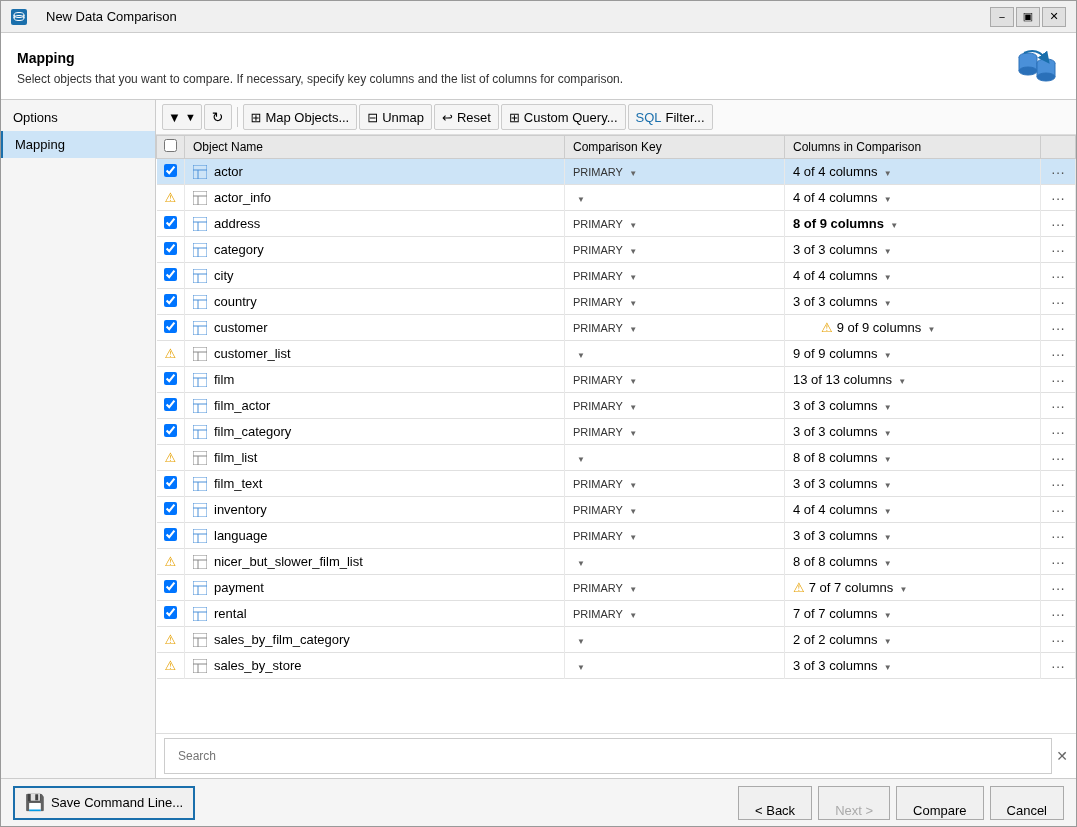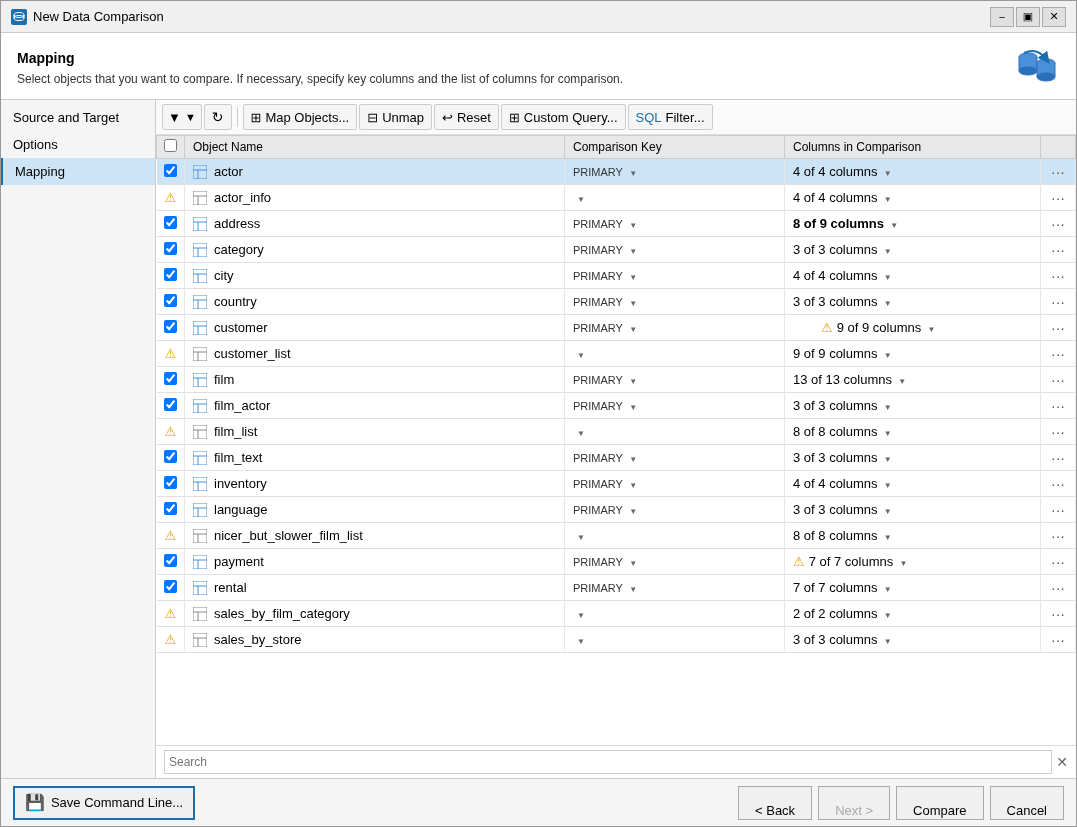--- a/index.html
+++ b/index.html
@@ -6,7 +6,7 @@
     body { background: #f0f0f0; display: flex; justify-content: center; align-items: center; height: 100vh; }
     .dialog { width: 1077px; height: 827px; background: #ffffff; border: 1px solid #999; box-shadow: 2px 2px 10px rgba(0,0,0,0.3); display: flex; flex-direction: column; }
     .title-bar { background: #f0f0f0; border-bottom: 1px solid #ccc; padding: 6px 10px; display: flex; align-items: center; justify-content: space-between; height: 32px; }
-    .title-bar-left { display: flex; align-items: center; gap: 6px; font-size: 13px; font-weight: normal; }
+    .title-bar-left { display: flex; align-items: center; gap: 19px; font-size: 13px; font-weight: normal; }
     .title-icon { width: 16px; height: 16px; background: #1a6fac; border-radius: 2px; display: flex; align-items: center; justify-content: center; color: white; font-size: 9px; }
     .title-controls { display: flex; gap: 2px; }
     .title-btn { width: 24px; height: 20px; border: 1px solid #aaa; background: #e0e0e0; cursor: pointer; display: flex; align-items: center; justify-content: center; font-size: 11px; }

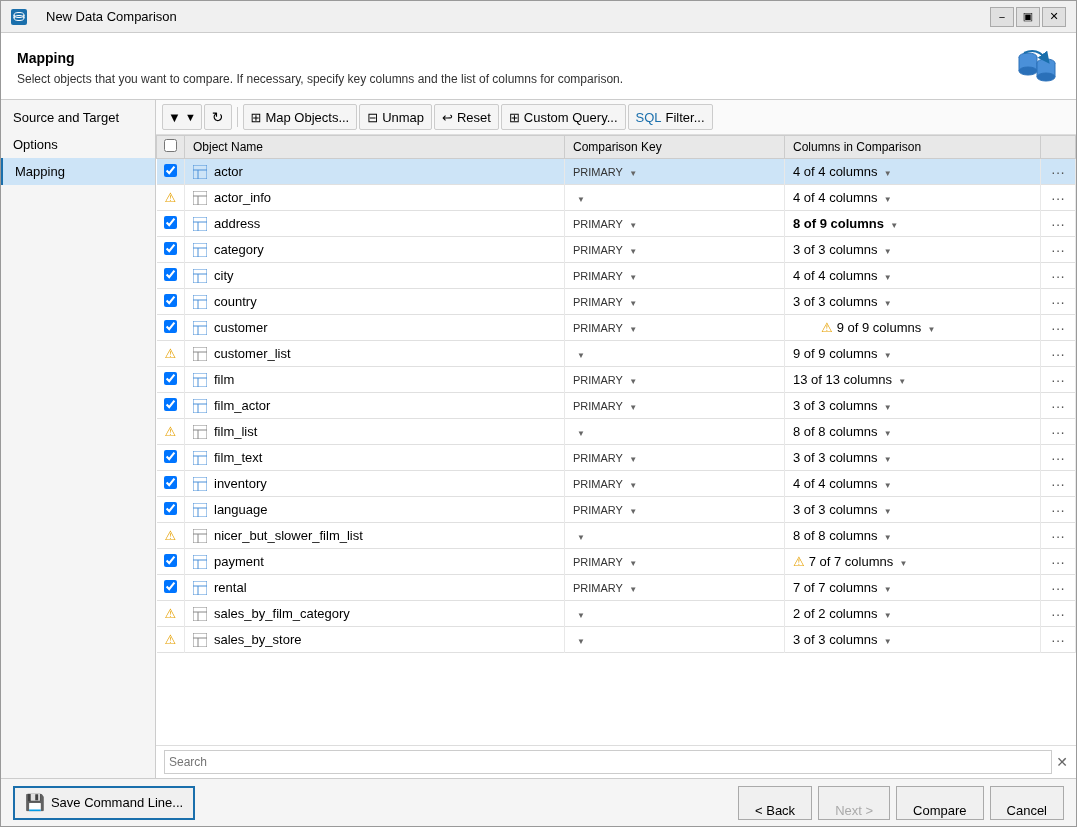--- a/index.html
+++ b/index.html
@@ -112,9 +112,6 @@
 
     <div class="sidebar">
       <div class="sidebar-item">
-        <span>Source and Target</span>
-      </div>
-      <div class="sidebar-item">
         <span>Options</span>
       </div>
       <div class="sidebar-item active">

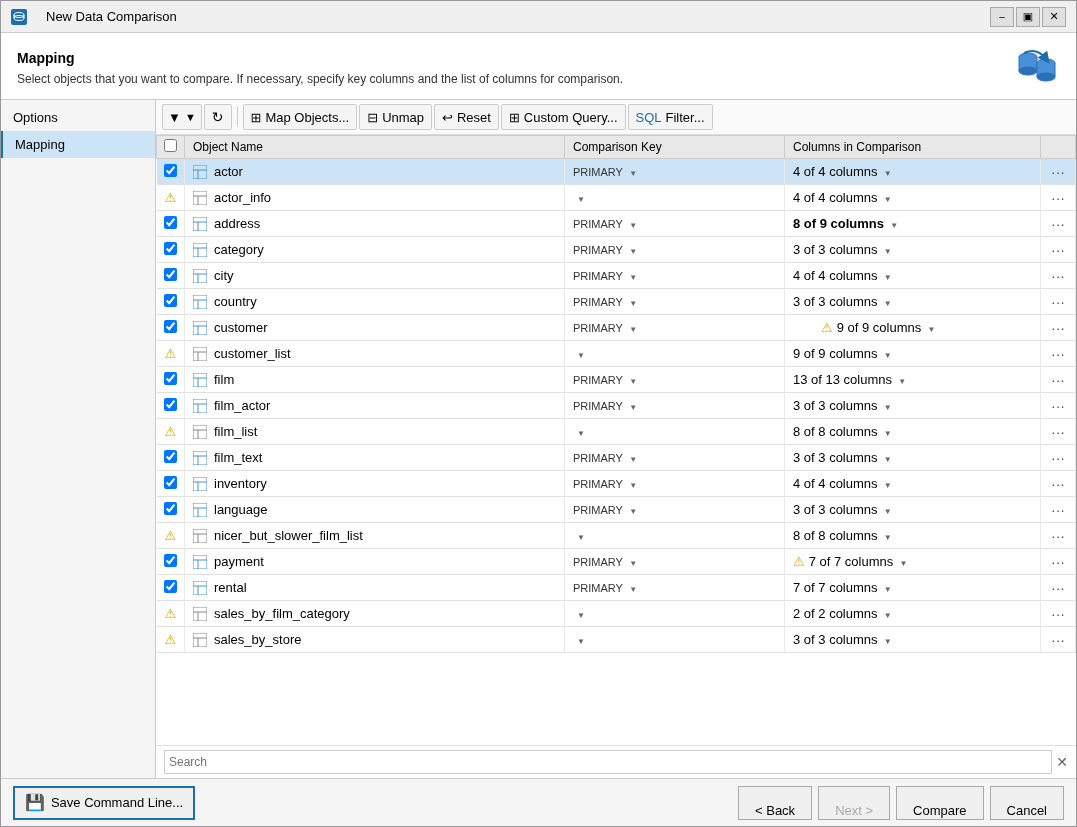--- a/index.html
+++ b/index.html
@@ -277,6 +277,17 @@
                 <td style="width: 30px;"><button class="more-btn">···</button></td>
               </tr>
               <tr>
+                <td class="check-cell warning-cell"><input type="checkbox" checked="" style=""></td>
+                <td class="object-name-cell"><span style="margin-right: 4px; font-size: 12px; color: rgb(74, 144, 217);"><svg width="14" height="14" viewBox="0 0 14 14" style="vertical-align:middle;margin-right:3px;">
+                      <rect x="0" y="0" width="14" height="14" fill="none" stroke="#4a90d9" stroke-width="1"></rect>
+                      <line x1="0" y1="5" x2="14" y2="5" stroke="#4a90d9" stroke-width="1"></line>
+                      <line x1="5" y1="5" x2="5" y2="14" stroke="#4a90d9" stroke-width="1"></line>
+                    </svg></span><span>film_category</span></td>
+                <td class="comparison-key-cell" style="display: table-cell; align-items: center; vertical-align: middle;"><span class="primary-tag">PRIMARY</span><span class="dropdown-arrow"> ▼</span></td>
+                <td class="columns-cell" style="display: table-cell; align-items: center; vertical-align: middle;"><span>3 of 3 columns</span><span class="dropdown-arrow"> ▼</span></td>
+                <td style="width: 30px;"><button class="more-btn">···</button></td>
+              </tr>
+              <tr>
                 <td class="check-cell warning-cell"><span style="color: rgb(230, 160, 0); font-size: 13px;">⚠</span></td>
                 <td class="object-name-cell"><span style="margin-right: 4px; font-size: 12px; color: rgb(74, 144, 217);"><svg width="14" height="14" viewBox="0 0 14 14" style="vertical-align:middle;margin-right:3px;">
                       <rect x="0" y="0" width="14" height="14" fill="none" stroke="#888" stroke-width="1"></rect>

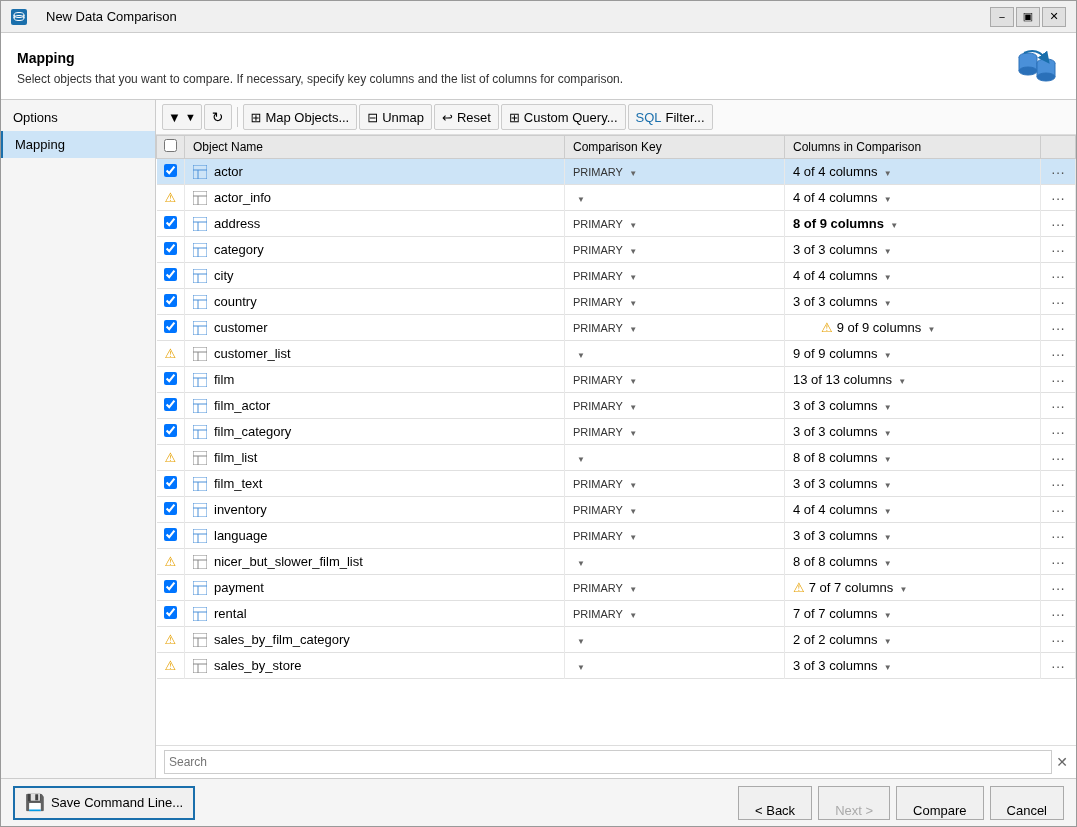--- a/index.html
+++ b/index.html
@@ -38,7 +38,7 @@
     .dropdown-arrow { font-size: 8px; color: #666; margin-left: 4px; }
     .primary-tag { color: #333; font-size: 11px; }
     .search-bar { padding: 4px 8px; border-top: 1px solid #ddd; display: flex; align-items: center; gap: 4px; }
-    .search-input { flex: 1; border: 1px solid #ccc; padding: 3px 4px; font-size: 12px; height: 24px; }
+    .search-input { flex: 1; border: 1px solid #ccc; padding: 3px 13px; font-size: 12px; height: 36px; }
     .search-clear { background: transparent; border: none; cursor: pointer; color: #666; font-size: 14px; }
     .footer { padding: 8px 12px; border-top: 1px solid #ccc; display: flex; align-items: center; justify-content: space-between; background: #f5f5f5; height: 48px; }
     .footer-left { }

